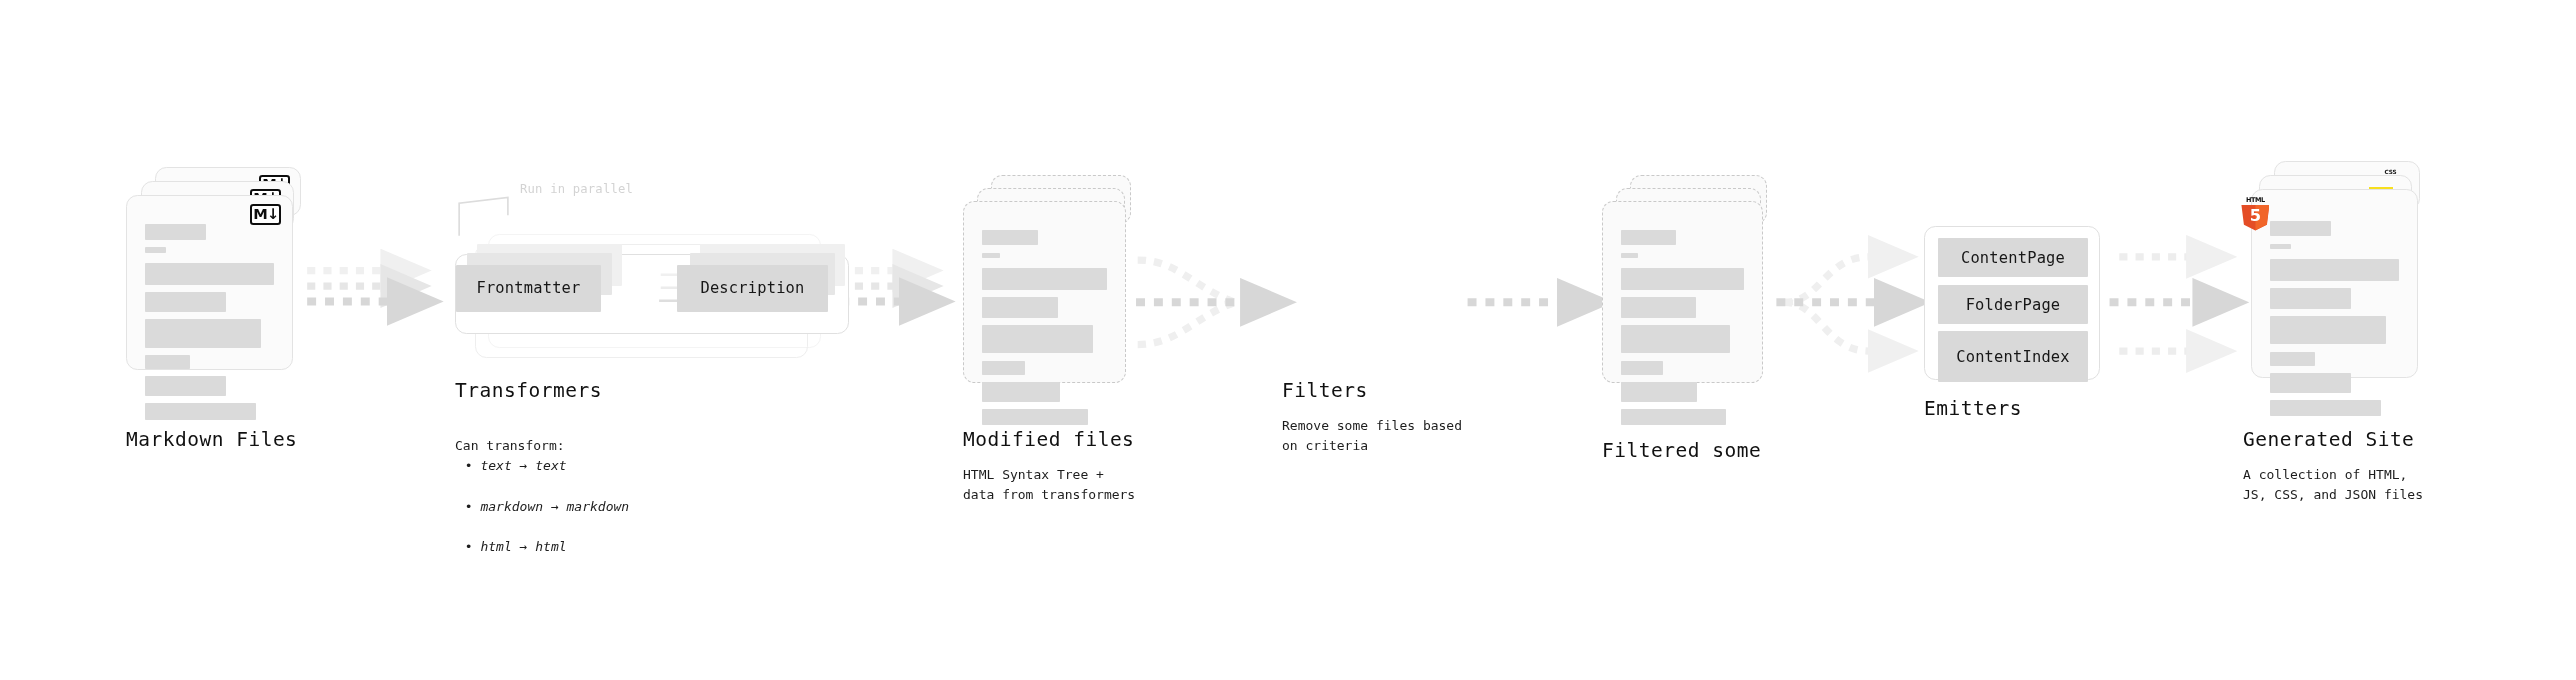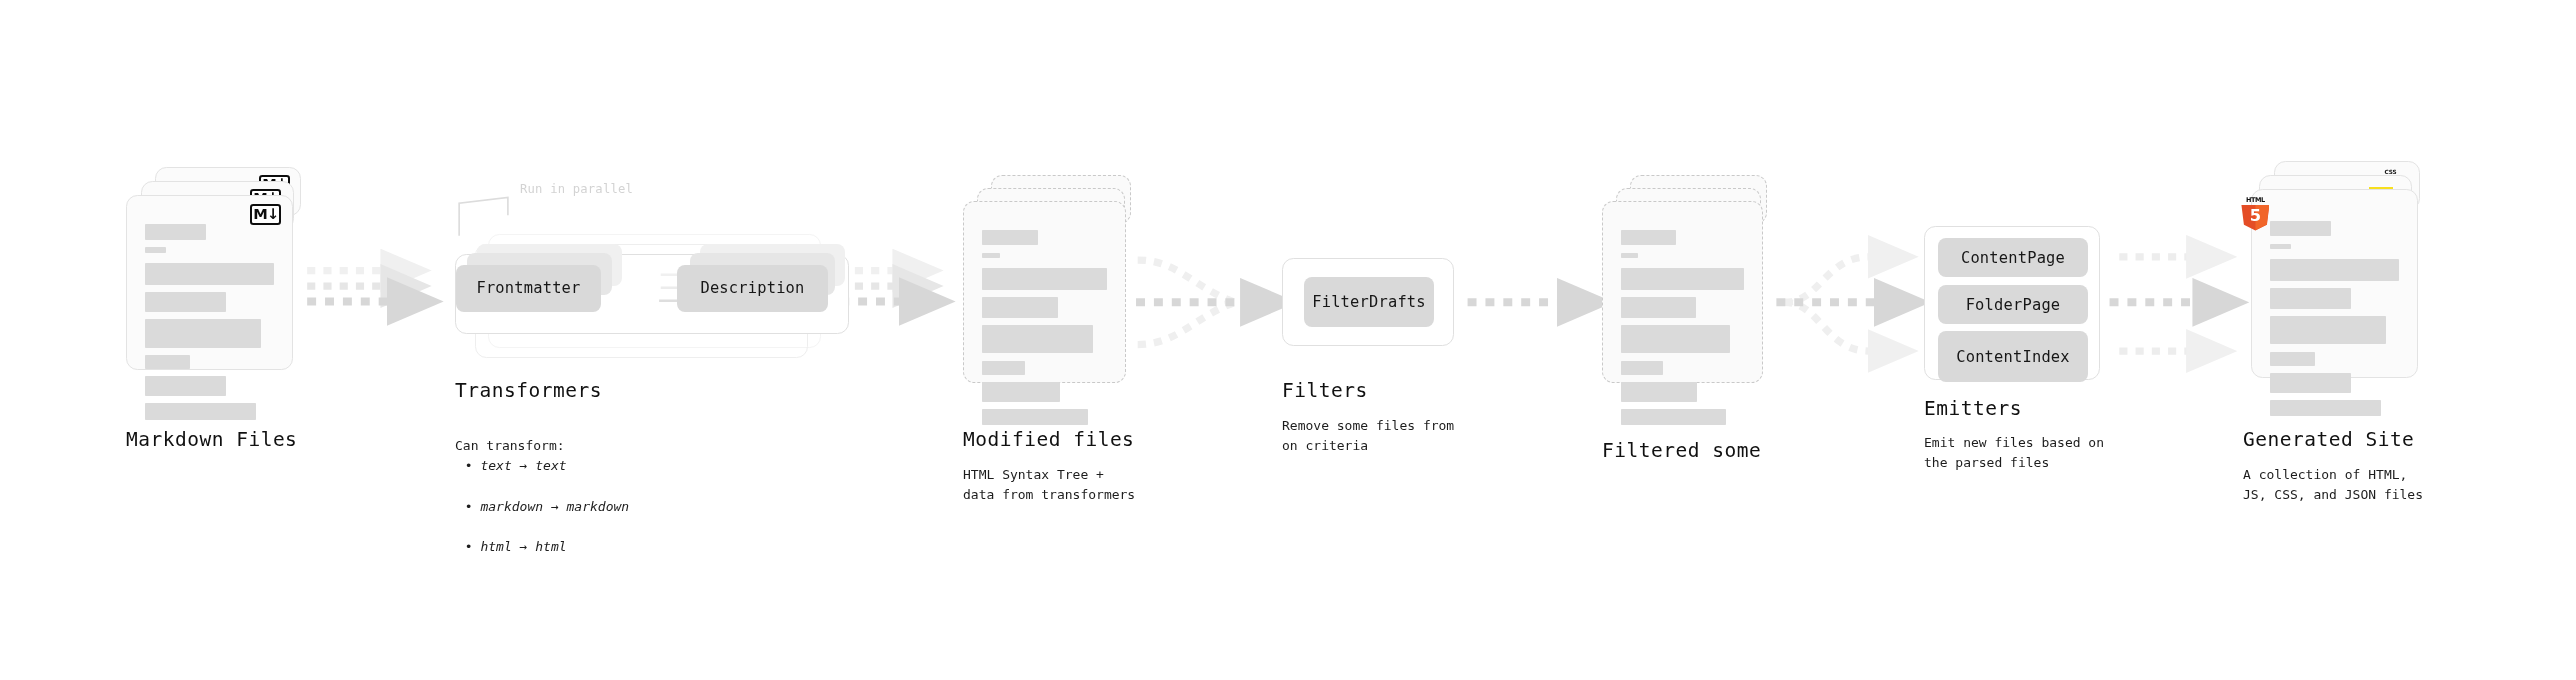--- a/index.html
+++ b/index.html
@@ -80,7 +80,7 @@
   .procbox.ghost2{border-color:#f4f4f4;background:transparent;}
   .chip{
     position:absolute;box-sizing:border-box;
-    background:#d9d9d9;border-radius:8px;
+    background:#d9d9d9;border-radius:1px;
     display:flex;align-items:center;justify-content:center;
     font-size:15.4px;color:#171717;letter-spacing:0.2px;white-space:nowrap;
   }

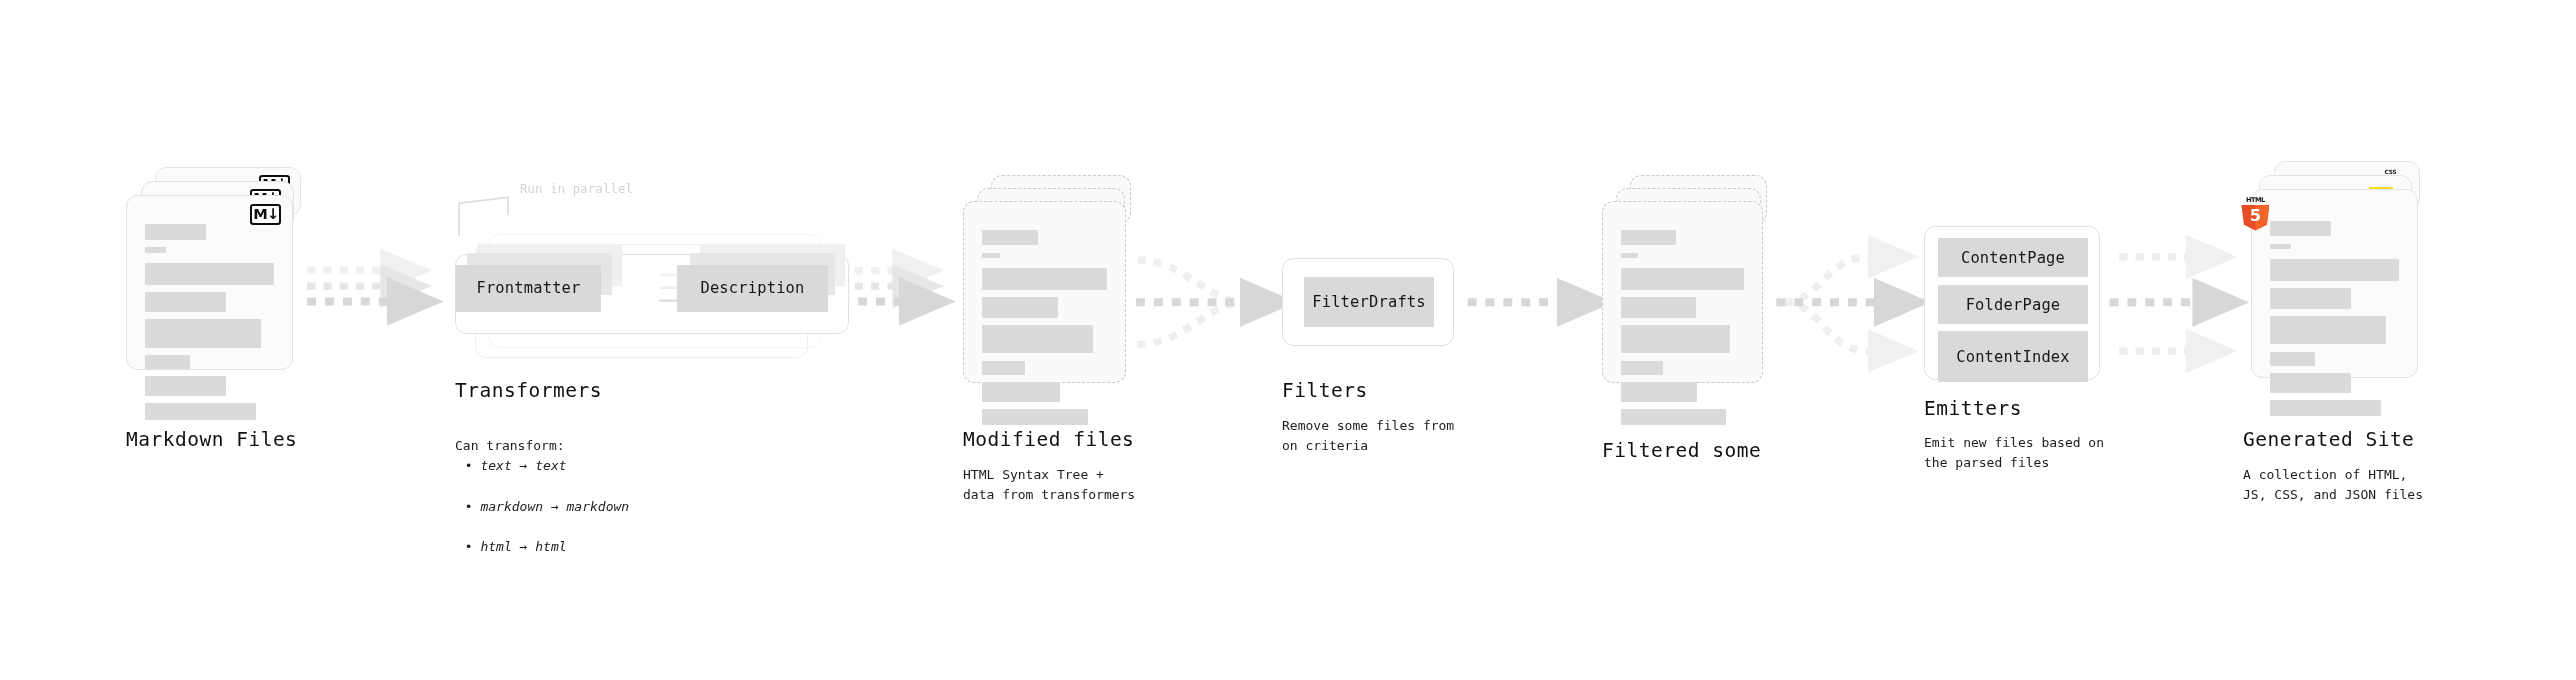--- a/index.html
+++ b/index.html
@@ -242,11 +242,6 @@
   <div class="sub" style="left:963px;top:465px;">HTML Syntax Tree +
 data from transformers</div>
 
-  <div class="procbox" style="left:1282px;top:258px;width:172px;height:88px;">
-    <div class="chip" style="left:21px;top:18px;width:130px;height:50px;">
-      <span>FilterDrafts</span>
-    </div>
-  </div>
   <div class="title" style="left:1282px;top:379px;">Filters</div>
   <div class="sub" style="left:1282px;top:416px;">Remove some files from
 on criteria</div>

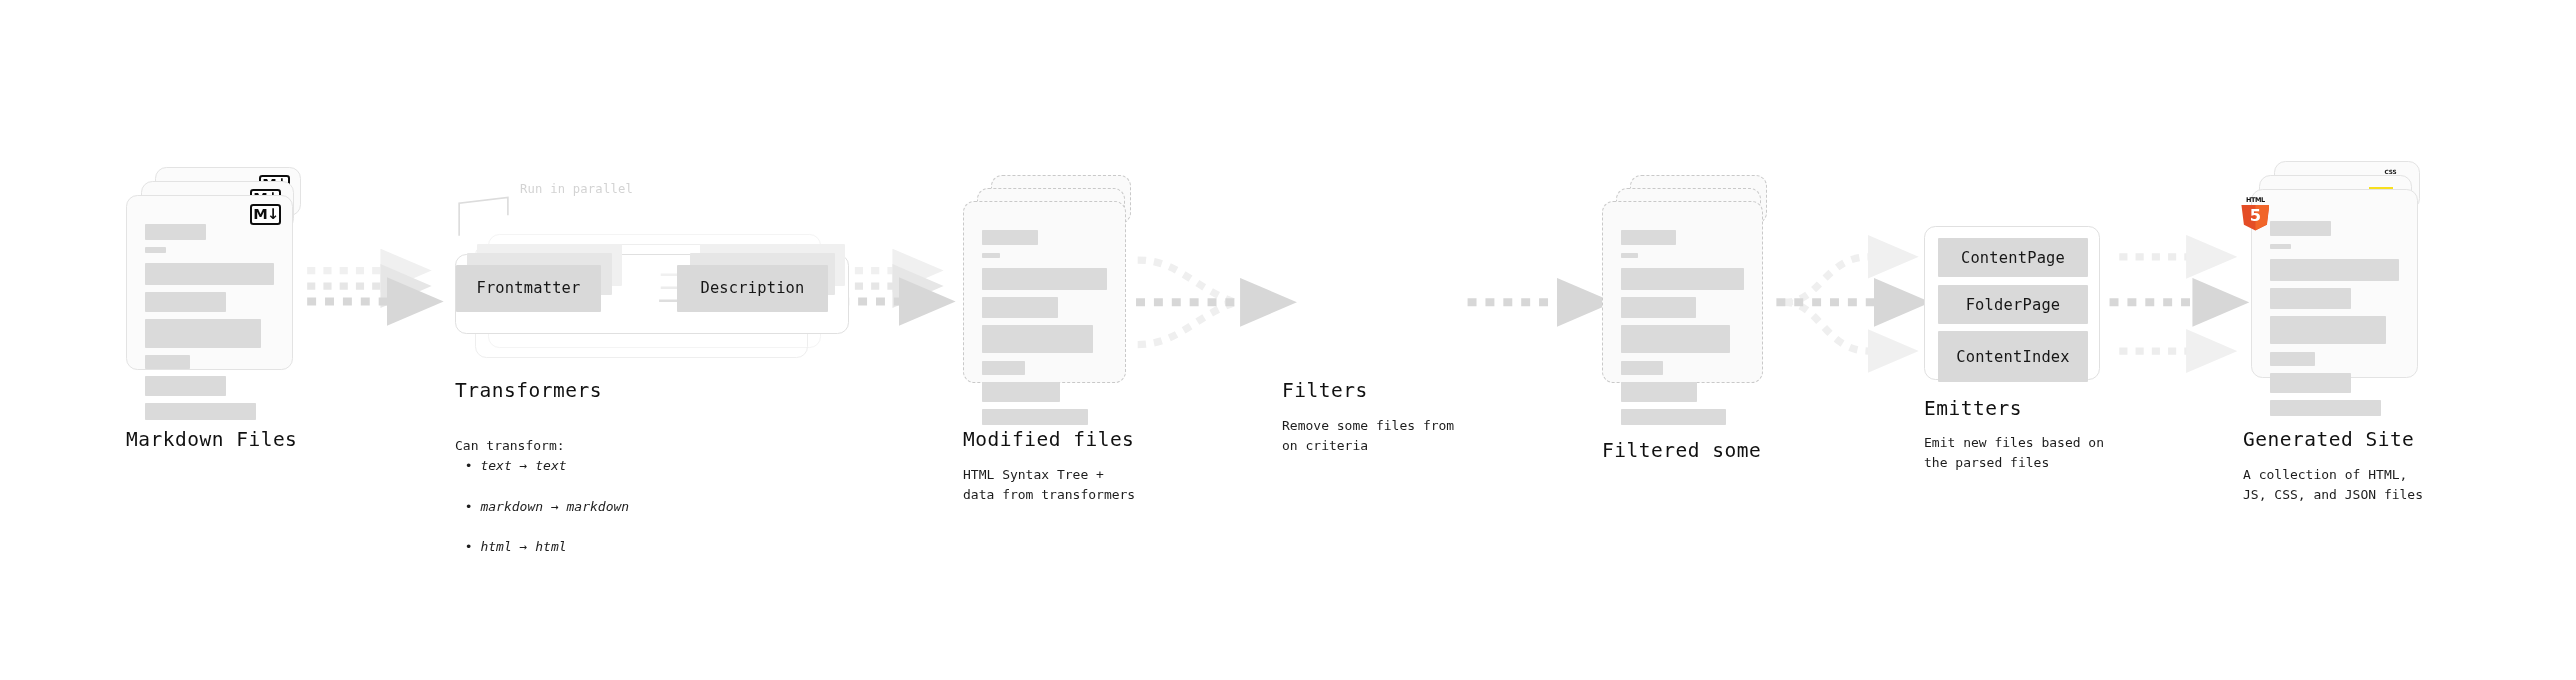--- a/index.html
+++ b/index.html
@@ -243,7 +243,7 @@
 data from transformers</div>
 
   <div class="title" style="left:1282px;top:379px;">Filters</div>
-  <div class="sub" style="left:1282px;top:416px;">Remove some files from
+  <div class="sub" style="left:1282px;top:416px;">Remove some files based
 on criteria</div>
 
   <div class="filestack" style="left:1602px;top:175px;">

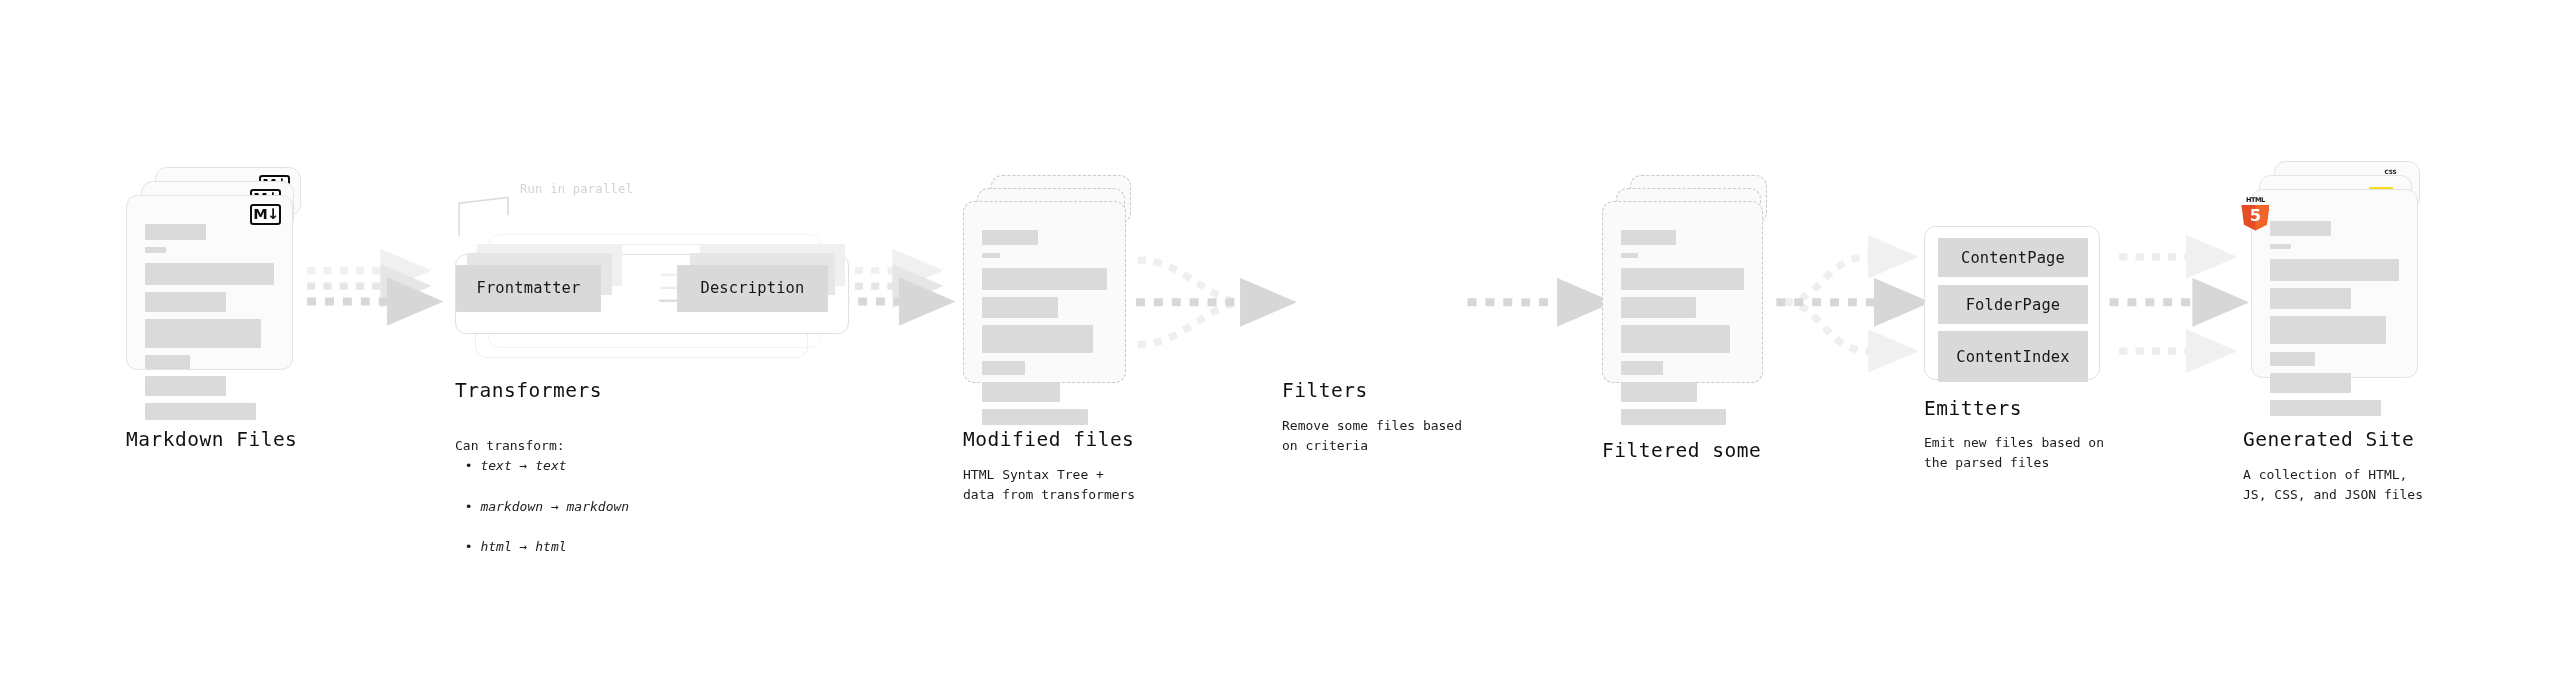--- a/index.html
+++ b/index.html
@@ -276,8 +276,6 @@
     </div>
   </div>
   <div class="title" style="left:1924px;top:397px;">Emitters</div>
-  <div class="sub" style="left:1924px;top:433px;">Emit new files based on
-the parsed files</div>
 
   <div class="filestack" style="left:2243px;top:161px;">
     <div class="card back1" style="left:31px;top:0px;width:146px;height:49px;">

